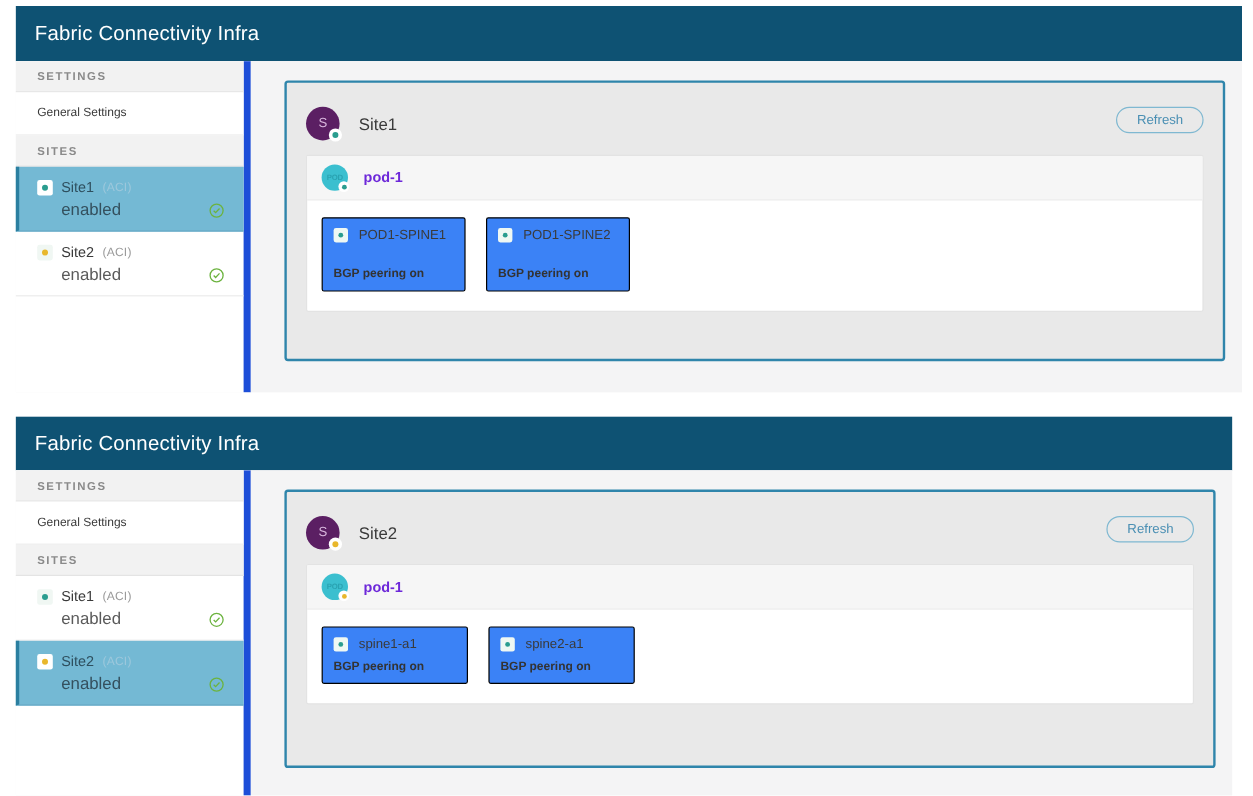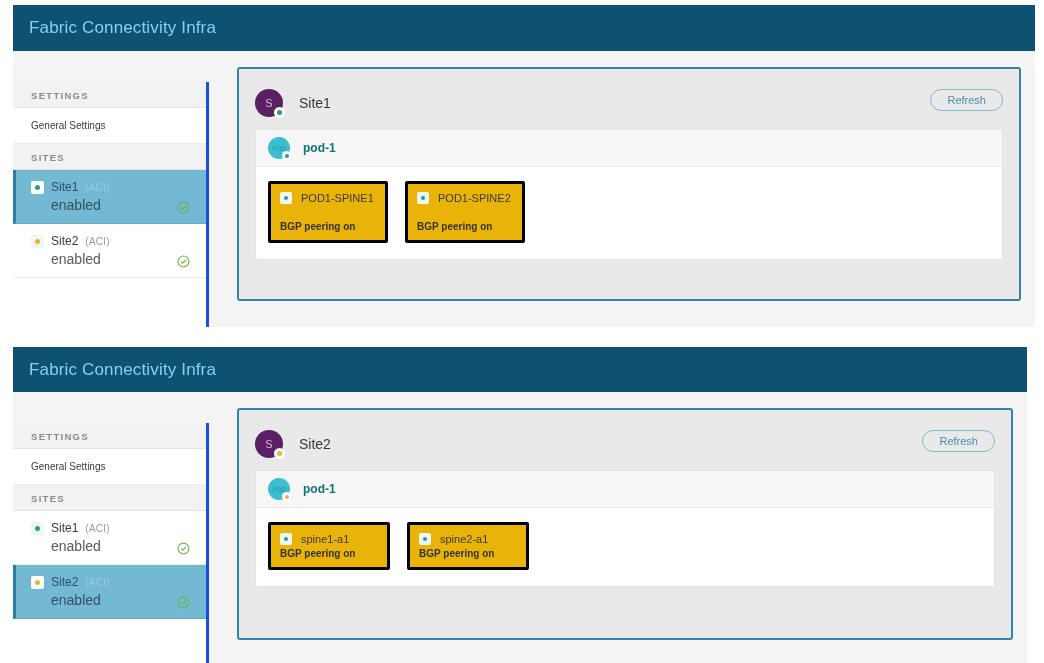--- a/index.html
+++ b/index.html
@@ -35,7 +35,7 @@
   }
   #panel-2 .app-header { height: 45px; }
   .app-title {
-    color: #7dd3fc;
+    color: #ffffff;
     font-size: 17px;
     font-weight: 400;
     letter-spacing: 0.15px;

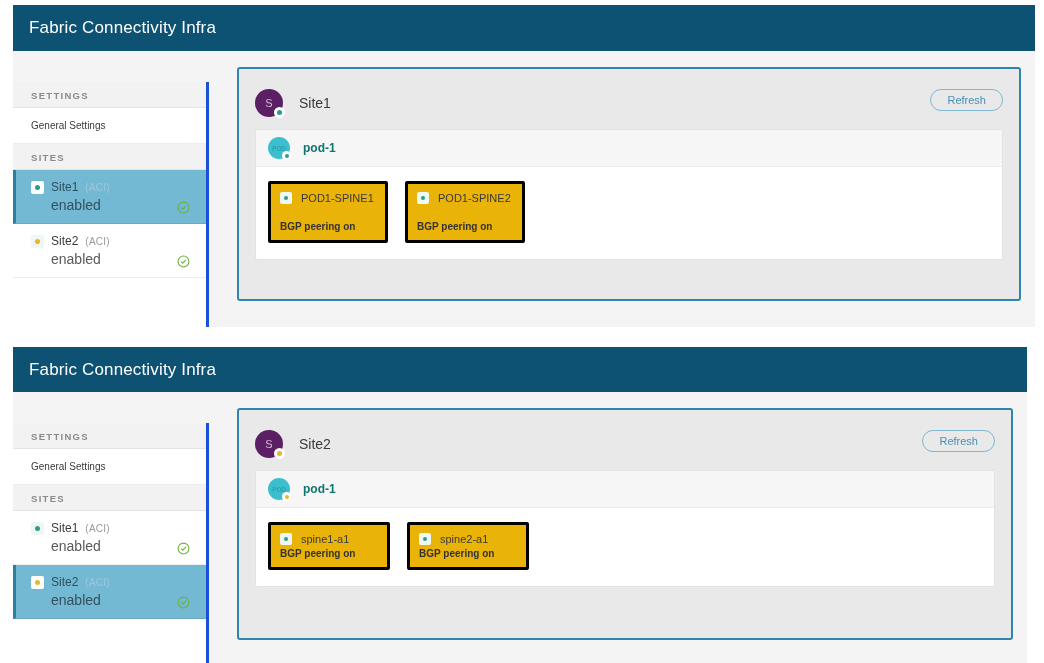--- a/index.html
+++ b/index.html
@@ -54,9 +54,8 @@
     width: 196px;
     min-width: 196px;
     background: #ffffff;
-    border-right: 3px solid #1d4ed8;
-    box-sizing: border-box;
-    margin-top: 31px;
+    border-right: 6px solid #1d4ed8;
+    box-sizing: border-box;
   }
   .section-head {
     background: #f2f2f2;

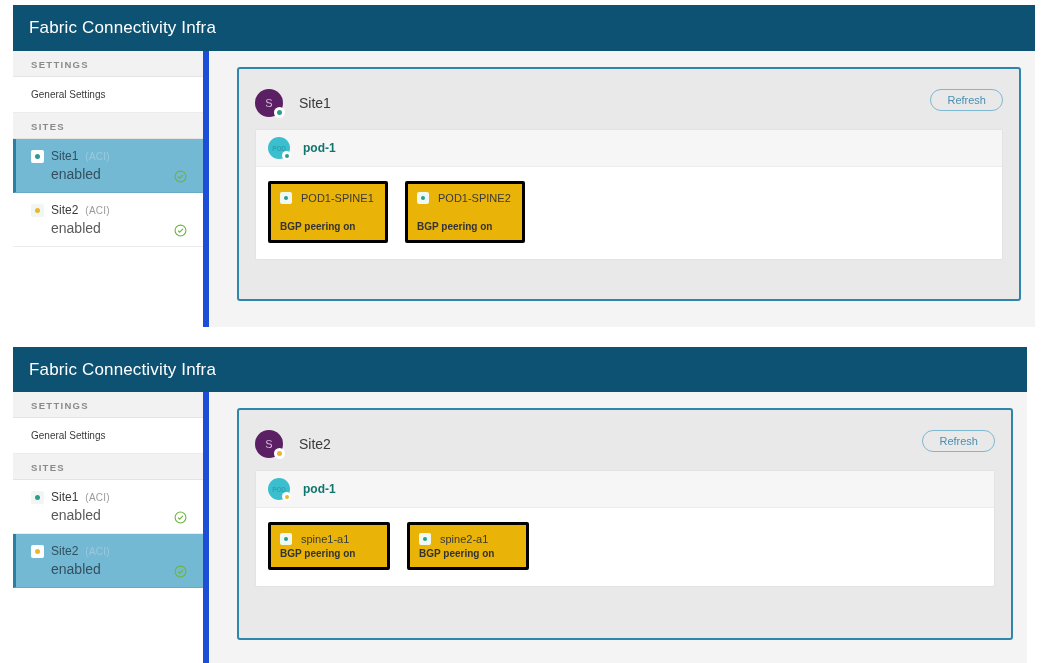--- a/index.html
+++ b/index.html
@@ -230,7 +230,7 @@
   .pod-name {
     font-size: 12px;
     font-weight: 700;
-    color: #0f766e;
+    color: #6d28d9;
   }
   .node-row {
     display: flex;

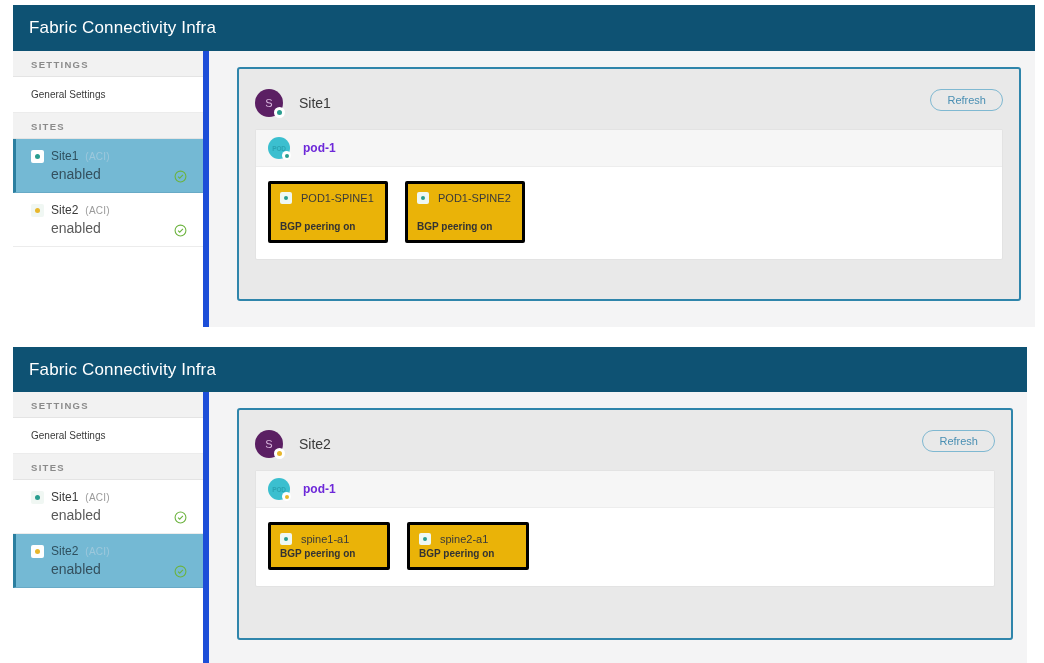--- a/index.html
+++ b/index.html
@@ -240,9 +240,9 @@
   .node-card {
     width: 120px;
     height: 62px;
-    border: 3px solid #000000;
+    border: 1px solid #000000;
     border-radius: 2px;
-    background: #eab308;
+    background: #3b82f6;
     box-sizing: border-box;
     padding: 8px 9px;
     position: relative;

